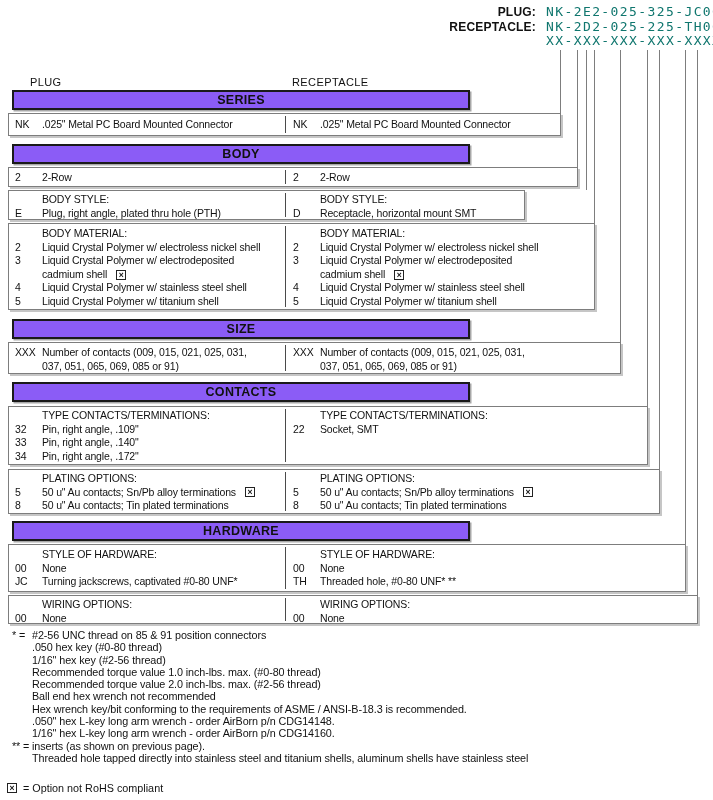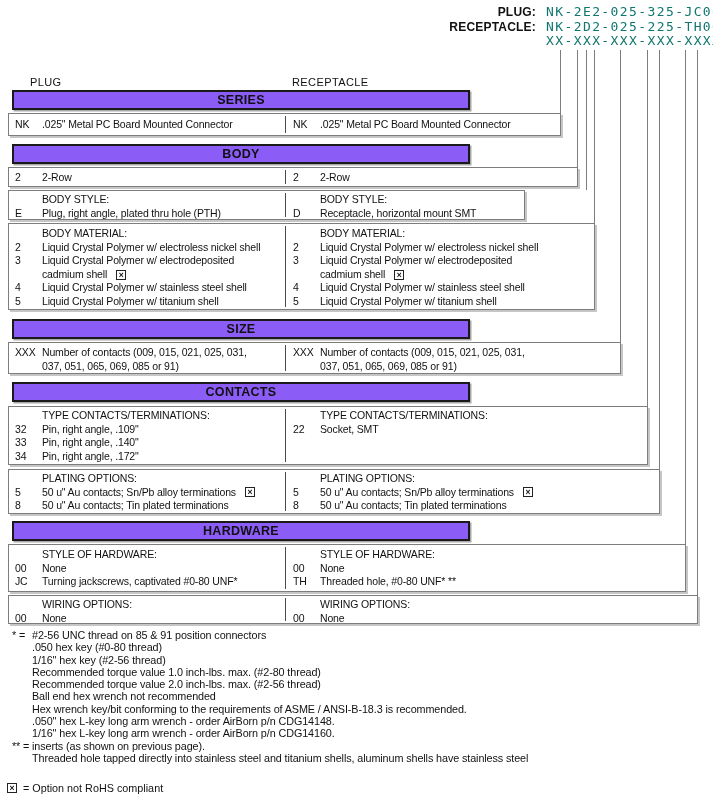--- a/index.html
+++ b/index.html
@@ -363,7 +363,7 @@
         <span class="dline">#2-56 UNC thread on 85 &amp; 91 position connectors</span>
         <span class="dline">.050 hex key (#0-80 thread)</span>
         <span class="dline">1/16" hex key (#2-56 thread)</span>
-        <span class="dline">Recommended torque value 1.0 inch-lbs. max. (#2-80 thread)</span>
+        <span class="dline">Recommended torque value 1.0 inch-lbs. max. (#0-80 thread)</span>
         <span class="dline">Recommended torque value 2.0 inch-lbs. max. (#2-56 thread)</span>
         <span class="dline">Ball end hex wrench not recommended</span>
         <span class="dline">Hex wrench key/bit conforming to the requirements of ASME / ANSI-B-18.3 is recommended.</span>

